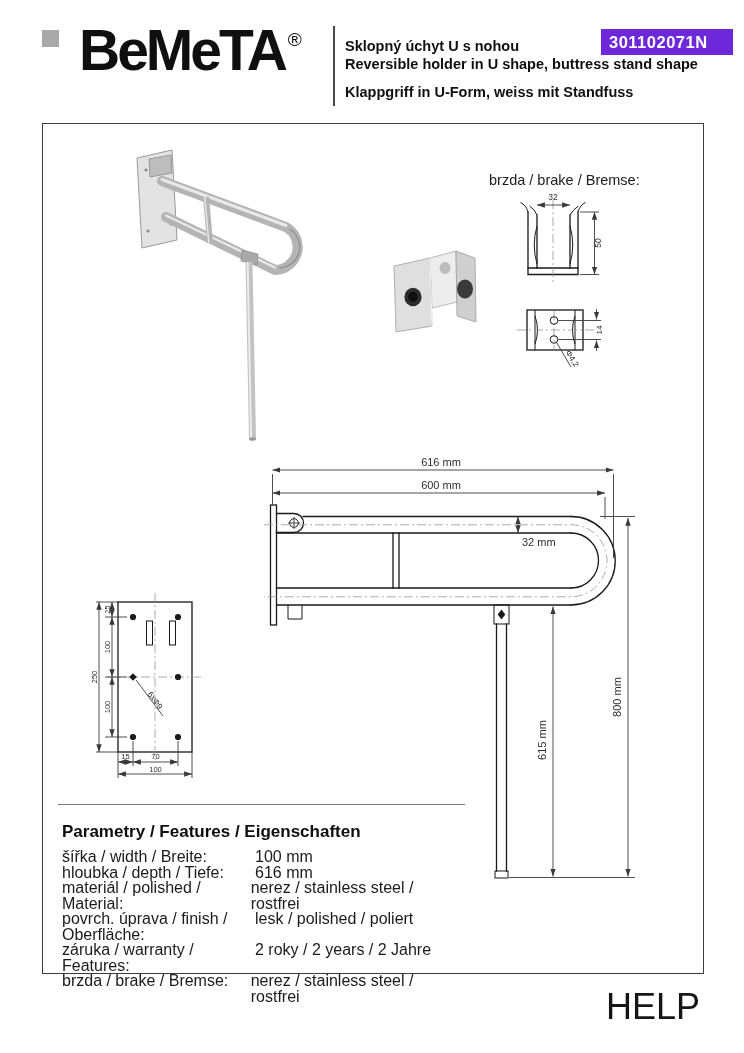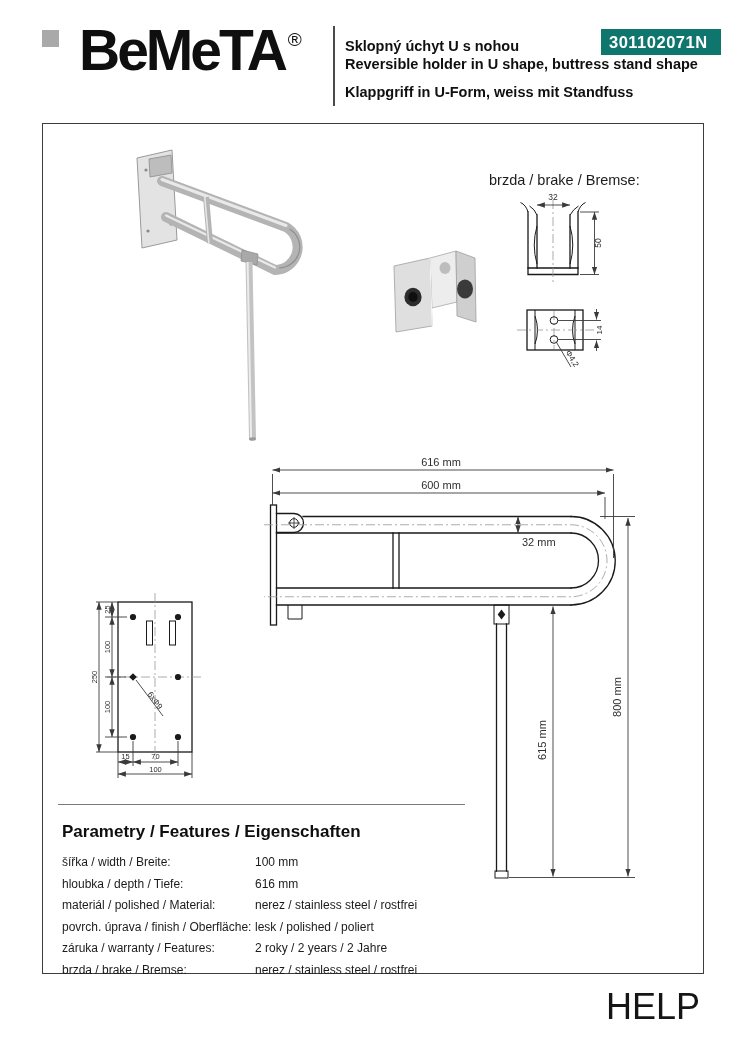--- a/index.html
+++ b/index.html
@@ -13,7 +13,7 @@
   .divider{left:333px;top:26px;width:2px;height:80px;background:#4a4a4a;}
   .title{left:345px;width:250px;font-size:14.5px;font-weight:700;color:#101010;white-space:nowrap;}
   .t1{top:28px;margin-top:10px;} .t2{top:56px;} .t3{top:84px;}
-  .codebox{left:601px;top:29px;width:120px;height:26px;background:#0f766e;color:#fff;
+  .codebox{left:601px;top:29px;width:132px;height:26px;background:#6d28d9;color:#fff;
            font-size:16.5px;font-weight:700;line-height:26px;padding-left:8px;letter-spacing:.5px;box-sizing:border-box;}
   
   .frame{left:42px;top:123px;width:662px;height:851px;border:1.5px solid #3d3d3d;box-sizing:border-box;}

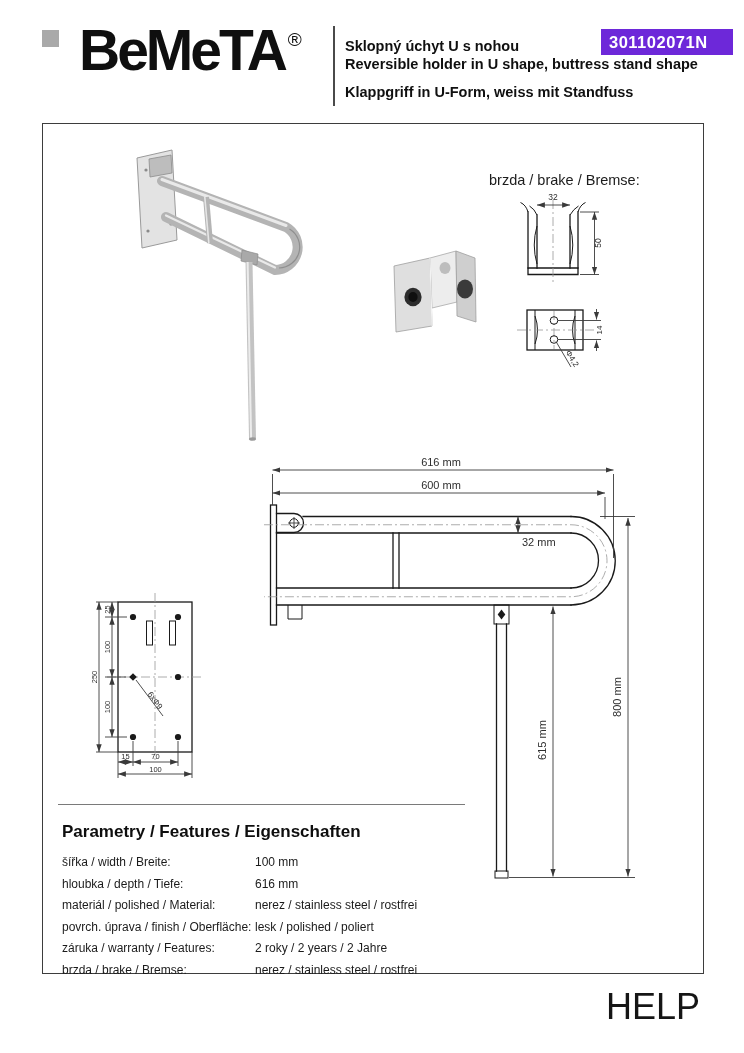--- a/index.html
+++ b/index.html
@@ -23,7 +23,7 @@
   .rule{left:58px;top:804px;width:407px;height:1px;background:#7a7a7a;}
   .param-head{left:62px;top:822px;font-size:17px;font-weight:700;color:#0e0e0e;}
   .param-table{left:62px;top:849px;width:400px;}
-  .prow{display:flex;font-size:12px;line-height:15.5px;color:#1b1b1b;margin-top:6px;}
+  .prow{display:flex;font-size:16px;line-height:15.5px;color:#1b1b1b;}
   .plabel{width:193px;}
   .help{left:606px;top:986px;font-size:36px;font-weight:400;letter-spacing:0;color:#151515;}
   svg text{font-family:"Liberation Sans",sans-serif;fill:#2e2e2e;}

